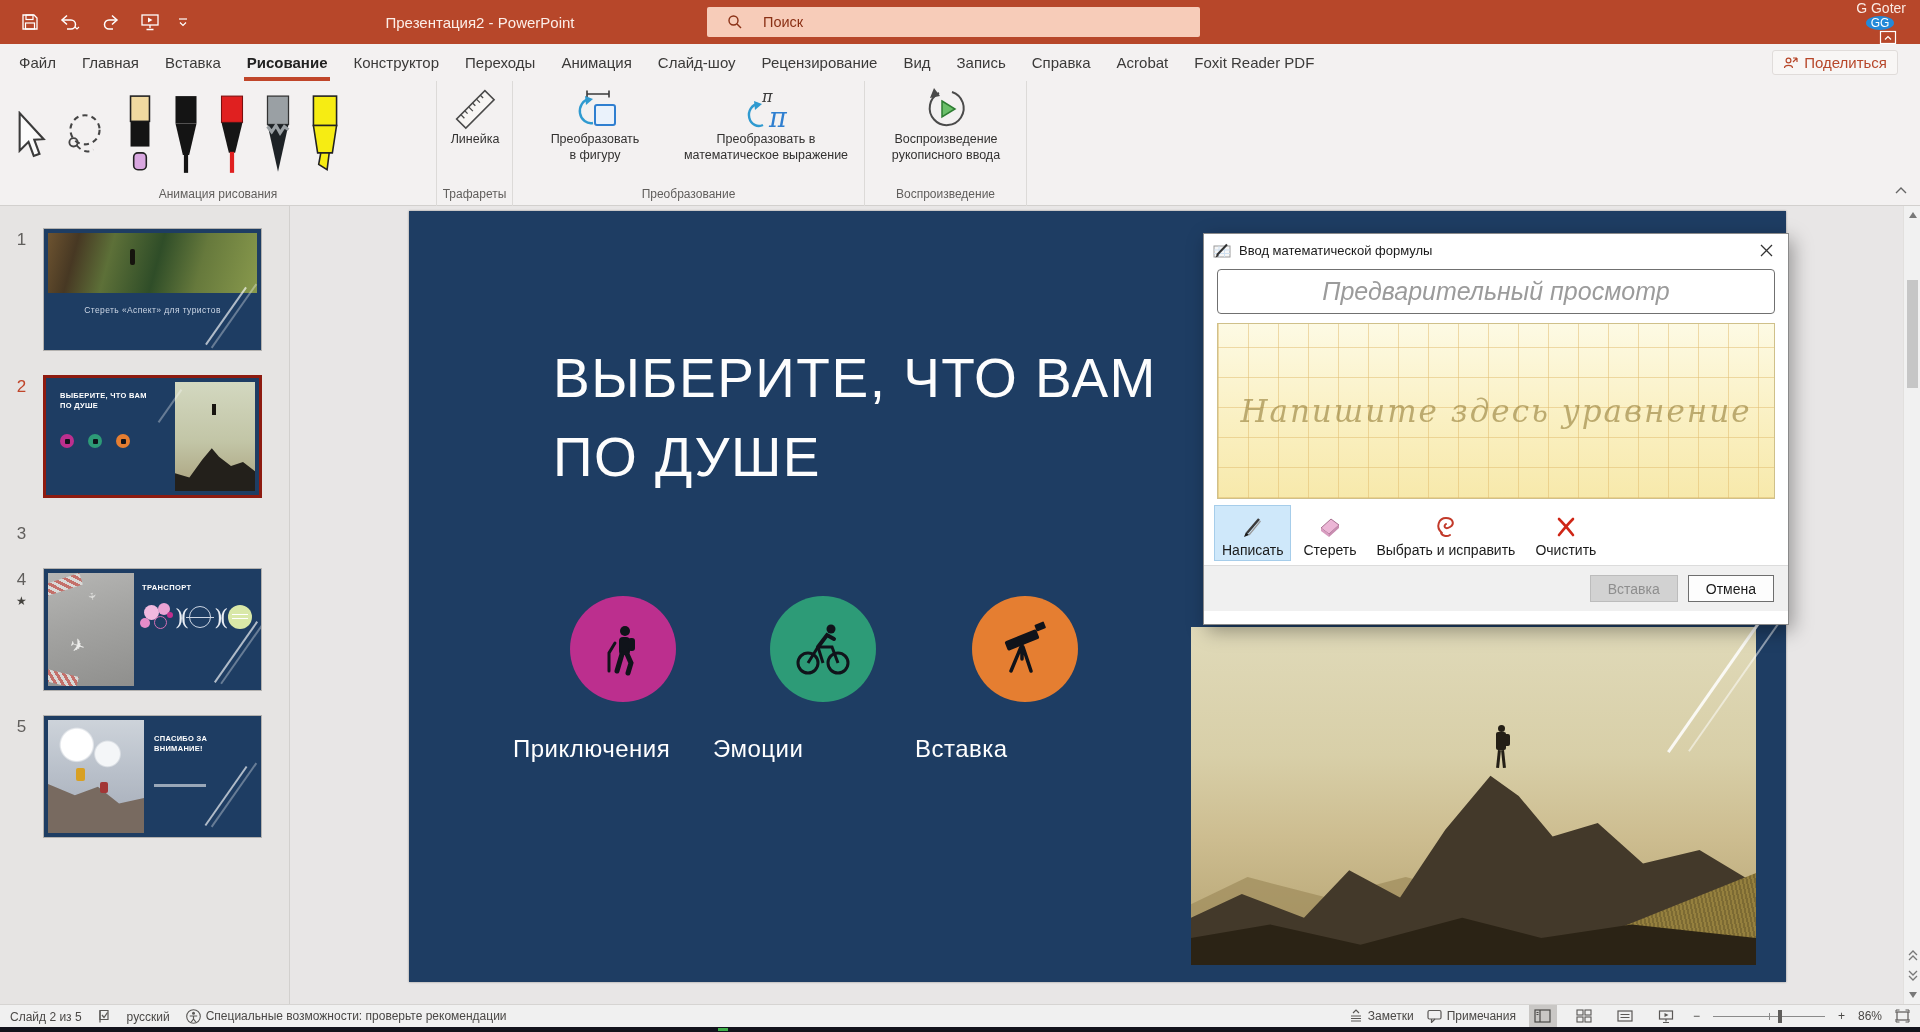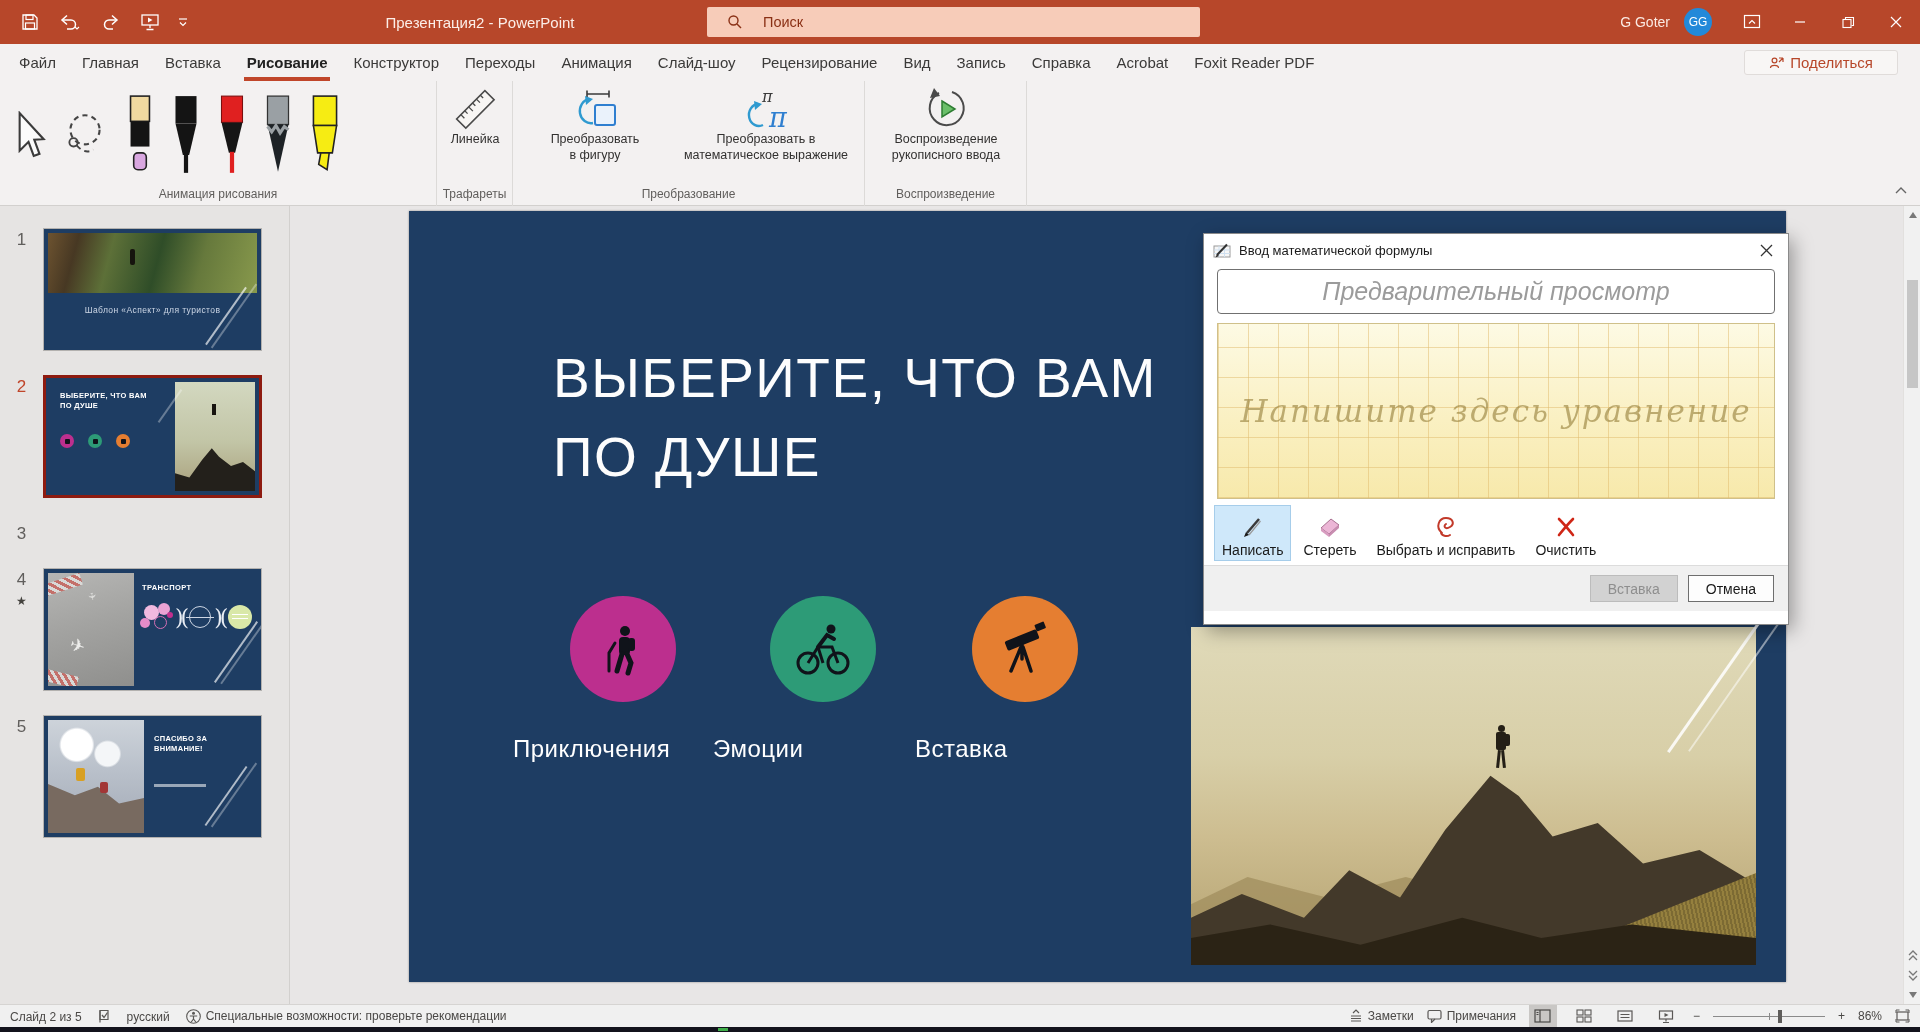--- a/index.html
+++ b/index.html
@@ -14,7 +14,7 @@
   .tb-title { position:absolute; left:300px; top:0; width:360px; height:44px; display:flex; align-items:center; justify-content:center; font-size:15px; color:#fceee8; }
   .searchbox { position:absolute; left:707px; top:7px; width:493px; height:30px; background:#f7ccb9; border-radius:2px; display:flex; align-items:center; padding-left:20px; gap:20px; color:#8f32165; }
   .searchbox .s-label { color:#8a3015; font-size:14.5px; }
-  .tb-right { margin-left:auto; display:flex; align-items:center; height:44px; }
+  .tb-right { margin-left:auto; display:flex; align-items:center; height:44px;flex-direction:column; }
   .tb-user { font-size:14px; margin-right:14px; color:#fbeae3; }
   .avatar { width:28px; height:28px; border-radius:50%; background:#2389d9; color:#fff; font-size:12px; display:flex; align-items:center; justify-content:center; margin-right:16px; }
   .win-btn { width:48px; height:44px; display:flex; align-items:center; justify-content:center; }

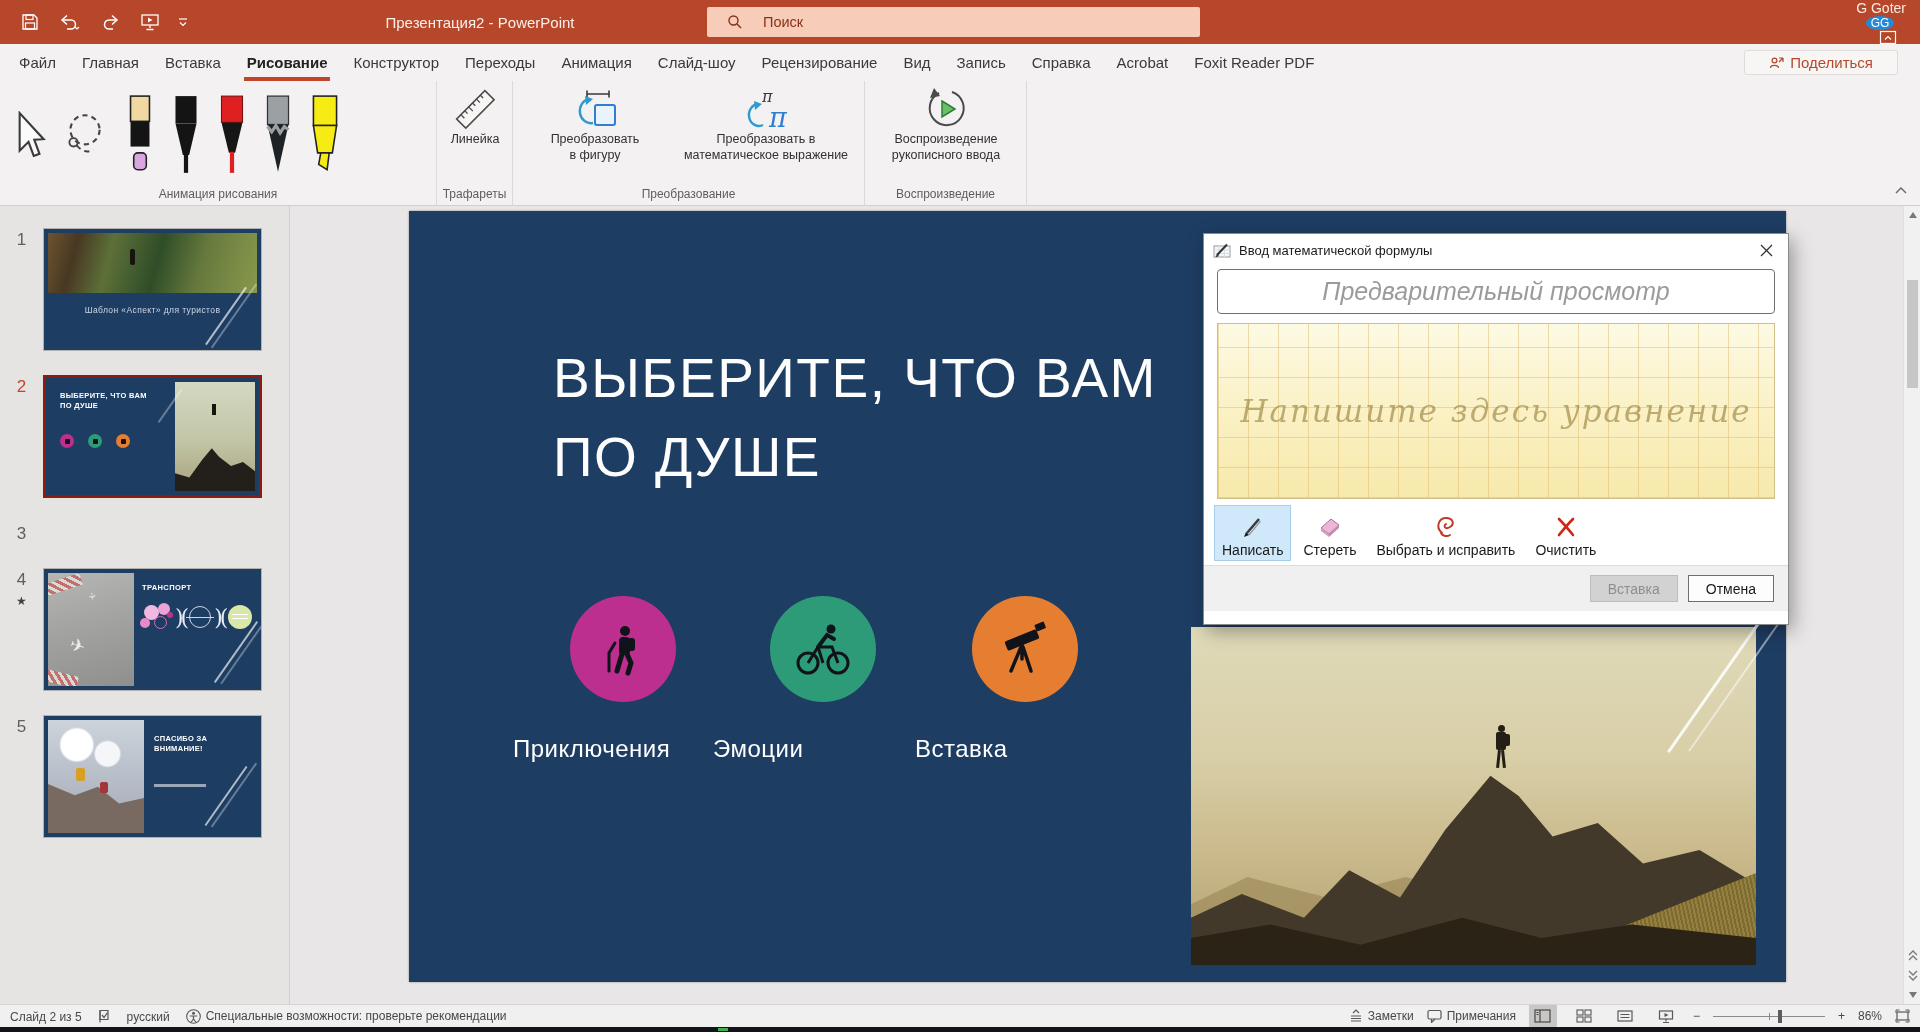--- a/index.html
+++ b/index.html
@@ -24,7 +24,7 @@
   .mtab { display:flex; align-items:center; padding:0 13px; font-size:15px; color:#3b3a39; position:relative; }
   .mtab.active { font-weight:bold; color:#222; }
   .mtab.active::after { content:""; position:absolute; left:10px; right:10px; bottom:0; height:4px; background:#c0462a; }
-  .share-btn { margin-left:auto; margin-right:22px; align-self:center; display:flex; align-items:center; gap:6px; color:#b7472a; font-size:15px; border:1px solid #e0dcda; border-radius:3px; padding:3px 24px; background:#f8f6f5; }
+  .share-btn { margin-left:auto; margin-right:22px; align-self:center; display:flex; align-items:center; gap:6px; color:#b7472a; font-size:15px; border:1px solid #e0dcda; border-radius:3px; padding:3px 10px; background:#f8f6f5; }
 
   
   .ribbon { position:relative; height:125px; background:#f3f1f1; border-bottom:1px solid #d2d0ce; }

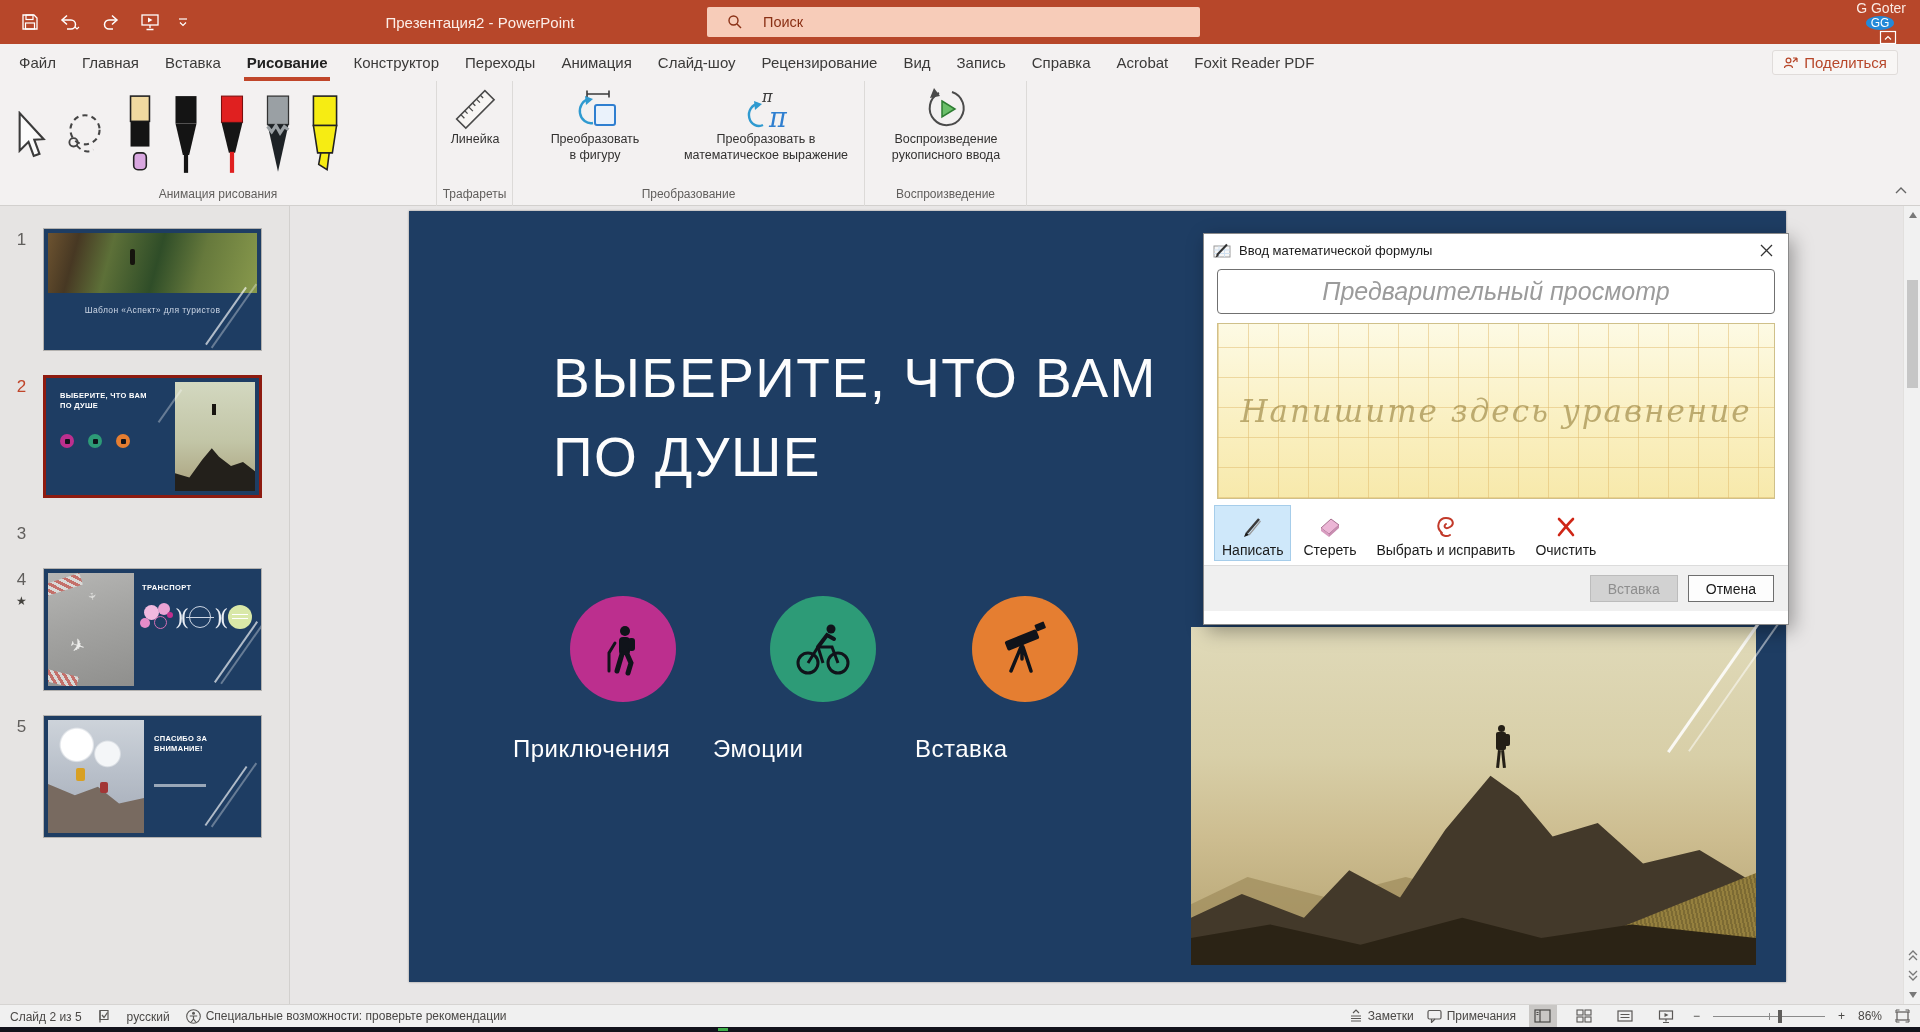--- a/index.html
+++ b/index.html
@@ -389,7 +389,7 @@
           <div class="t1-photo">
               <div class="t1-person"></div>
             </div>
-          <div class="t1-title">Шаблон «Аспект» для туристов</div>
+          <div class="t1-title">Стереть «Аспект» для туристов</div>
           <div class="diag" style="right:34px; top:52px; height:70px;"></div>
           <div class="diag" style="right:26px; top:48px; height:78px; opacity:.5;"></div>
         </div>

